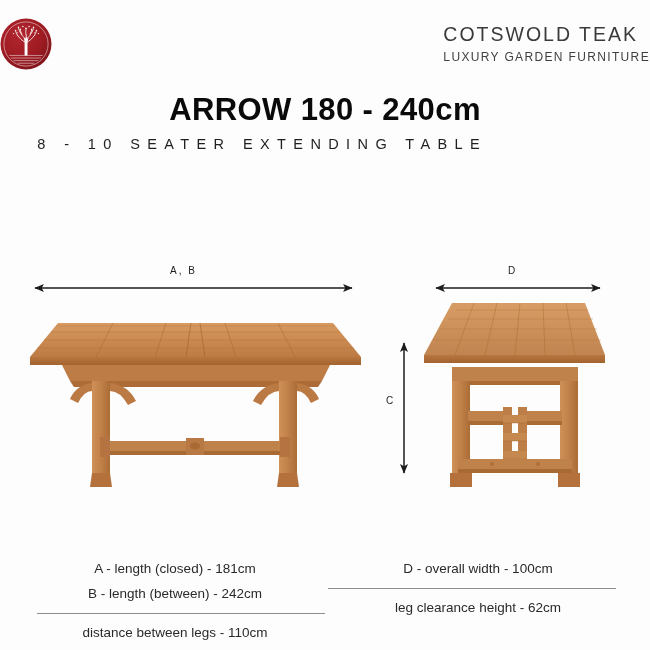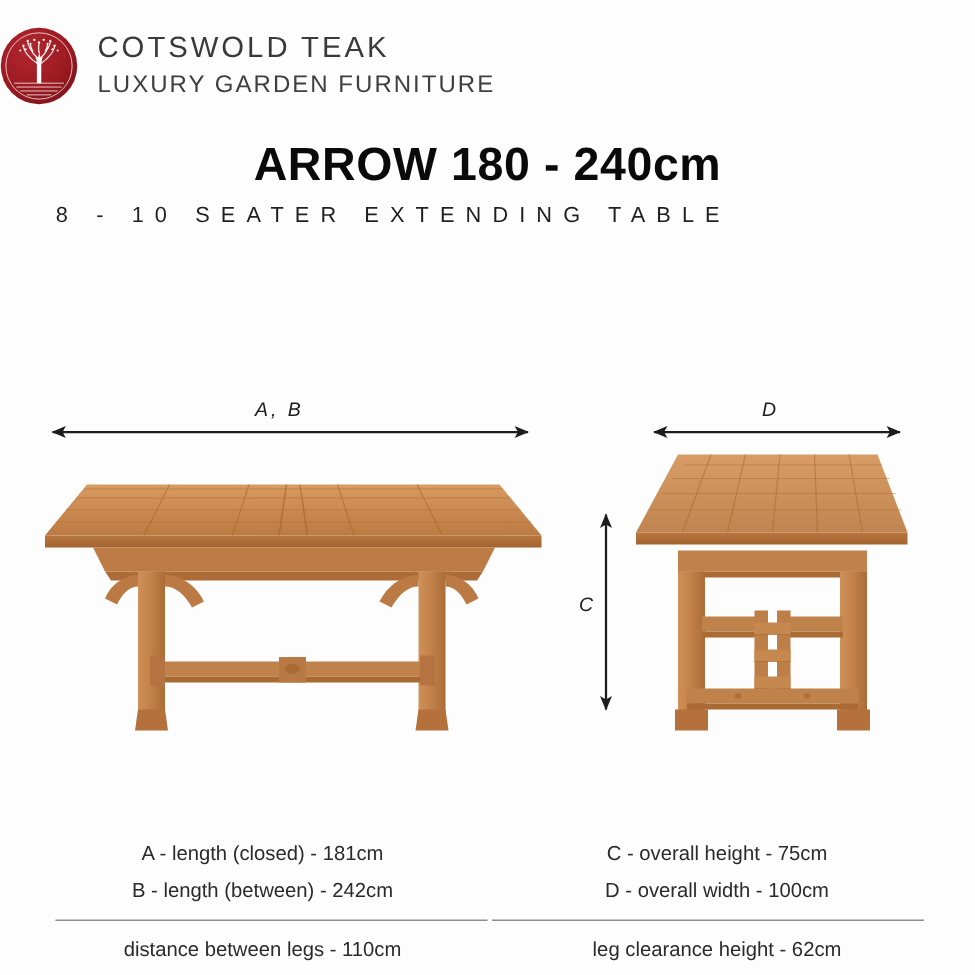--- a/index.html
+++ b/index.html
@@ -30,8 +30,7 @@
     width: 650px;
     display: flex;
     align-items: center;
-    justify-content: flex-start;
-    gap: 13px;
+    justify-content: space-between;
   }
   .brand-emblem {
     width: 52px;

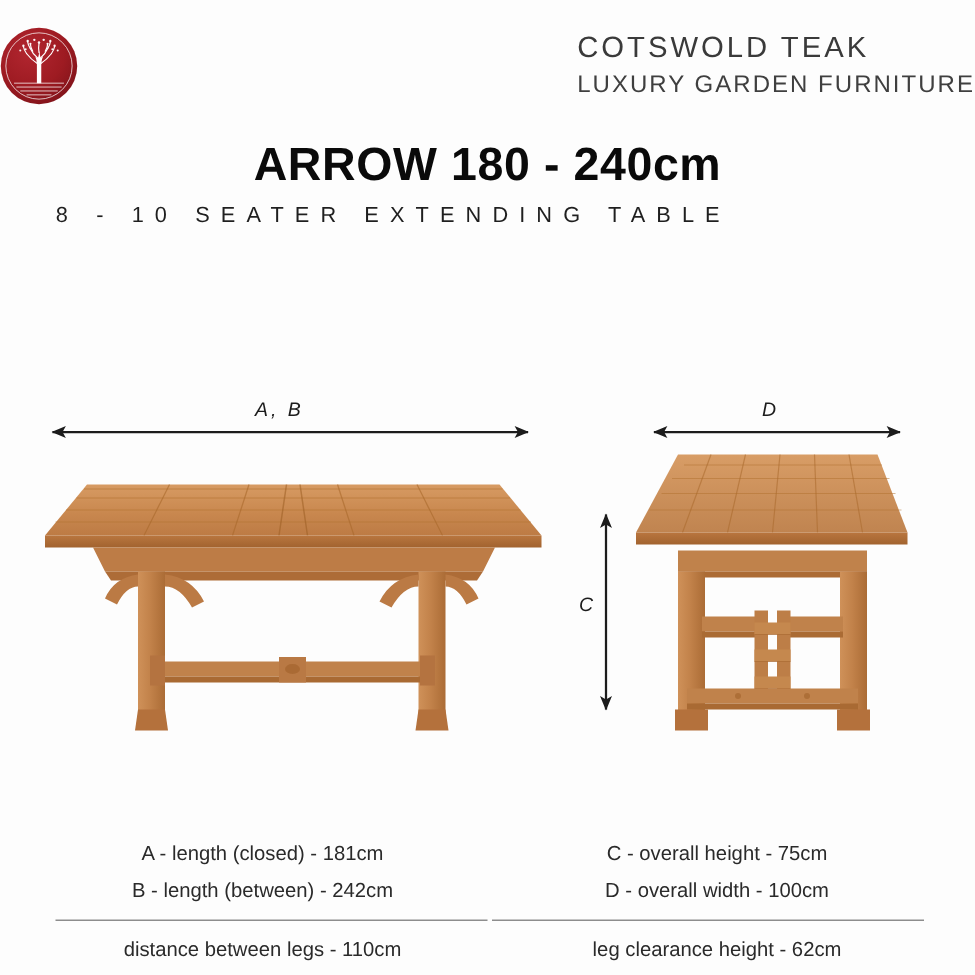--- a/index.html
+++ b/index.html
@@ -51,7 +51,7 @@
     white-space: nowrap;
   }
   .brand-tagline {
-    font-size: 16px;
+    font-size: 12px;
     letter-spacing: 1.35px;
     color: #3f3f3f;
     font-weight: 400;

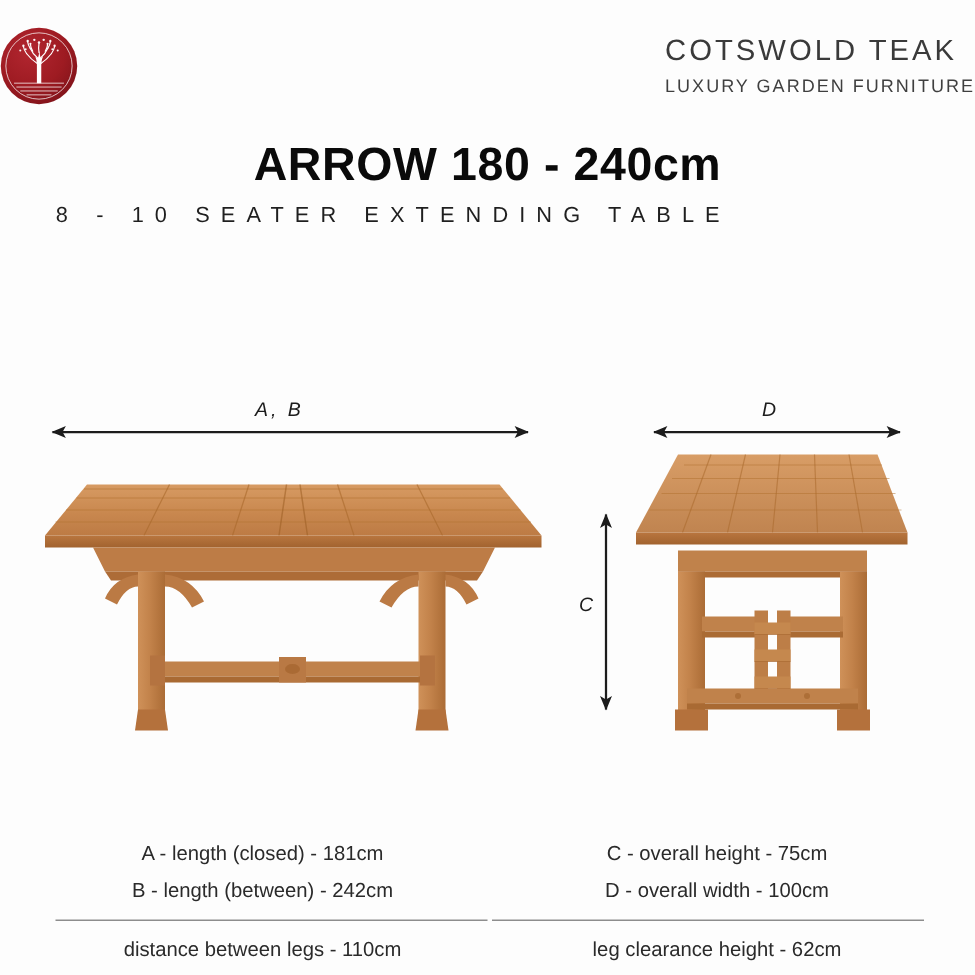--- a/index.html
+++ b/index.html
@@ -97,11 +97,10 @@
 
   .dim-label {
     position: absolute;
-    font-size: 13px;
+    font-size: 10px;
     color: #1c1c1c;
     letter-spacing: 2px;
     white-space: nowrap;
-    font-style: italic;
   }
   .label-ab { left: 170px; top: 10px; }
   .label-d  { left: 508px; top: 10px; letter-spacing: 0; }

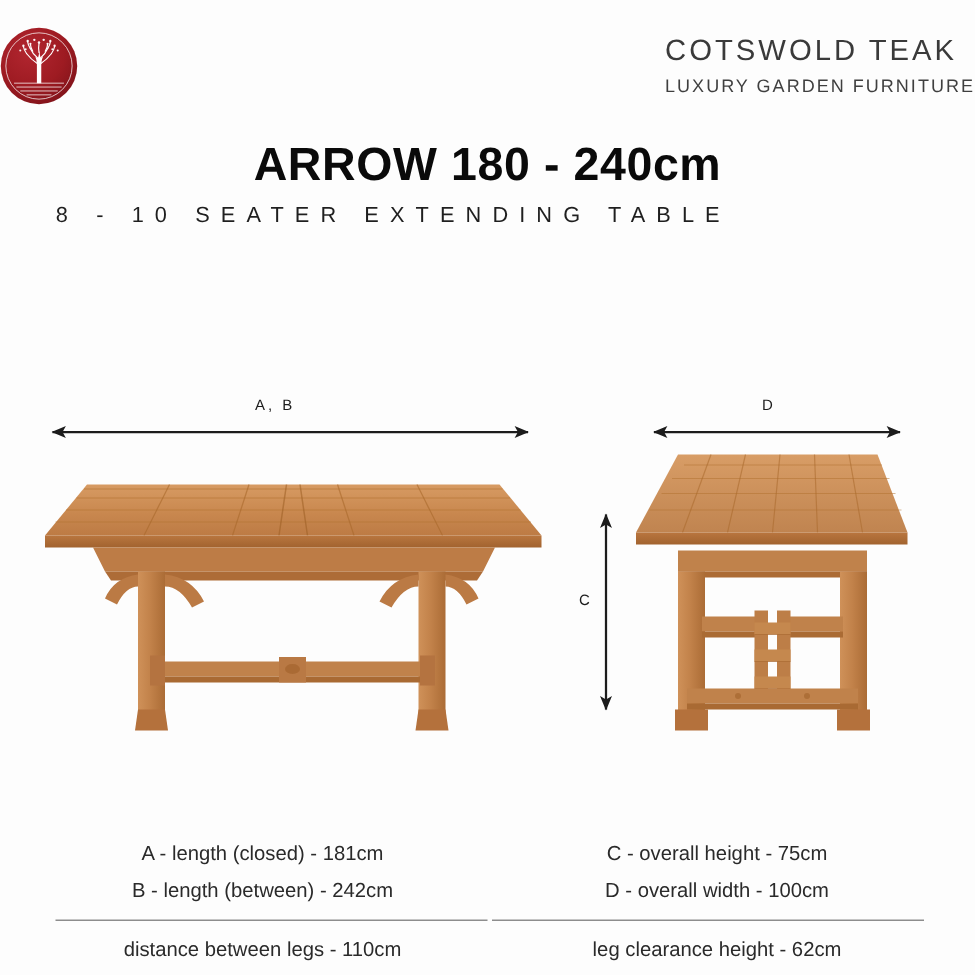--- a/index.html
+++ b/index.html
@@ -358,7 +358,6 @@
     </div>
 
     <div class="spec-col right">
-      <div class="spec-line">C - overall height - 75cm</div>
       <div class="spec-line">D - overall width - 100cm</div>
       <div class="spec-rule"></div>
       <div class="spec-line">leg clearance height - 62cm</div>

